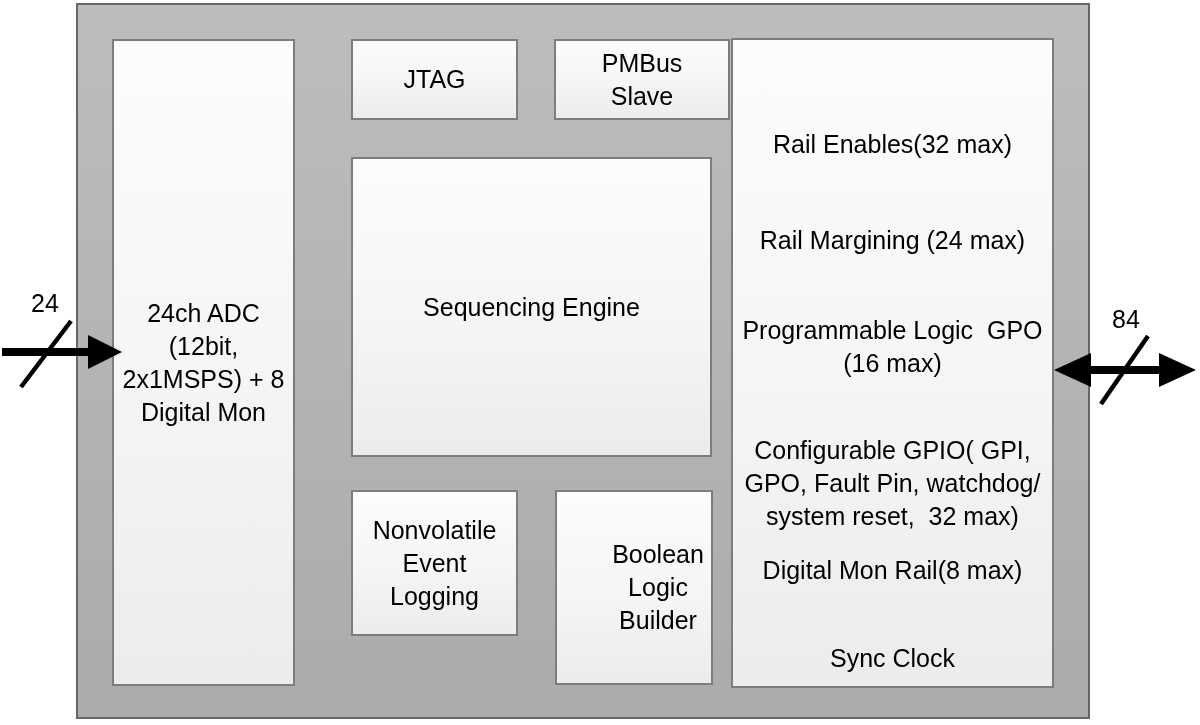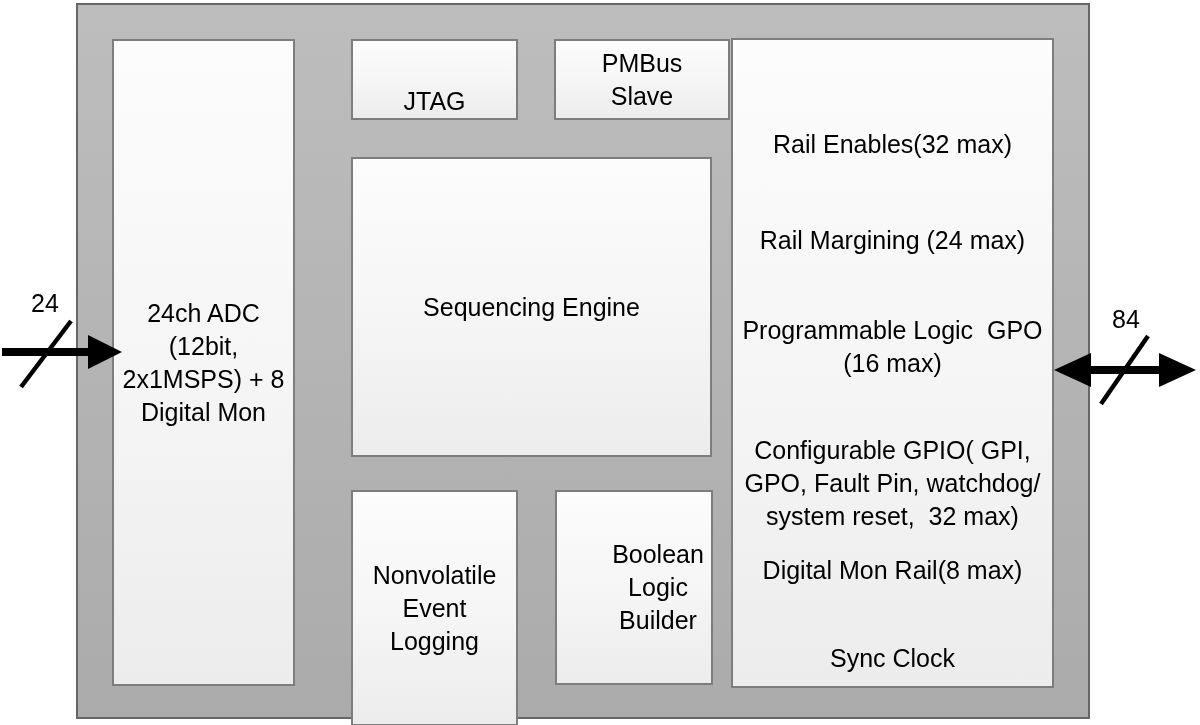--- a/index.html
+++ b/index.html
@@ -93,7 +93,7 @@
 Digital Mon</span>
     </div>
 
-    <div class="block b-jtag" style="left:273px;top:34px;align-items:flex-end;">
+    <div class="block b-jtag" style="left:273px;top:34px;">
       <span class="lbl">JTAG</span>
     </div>
 

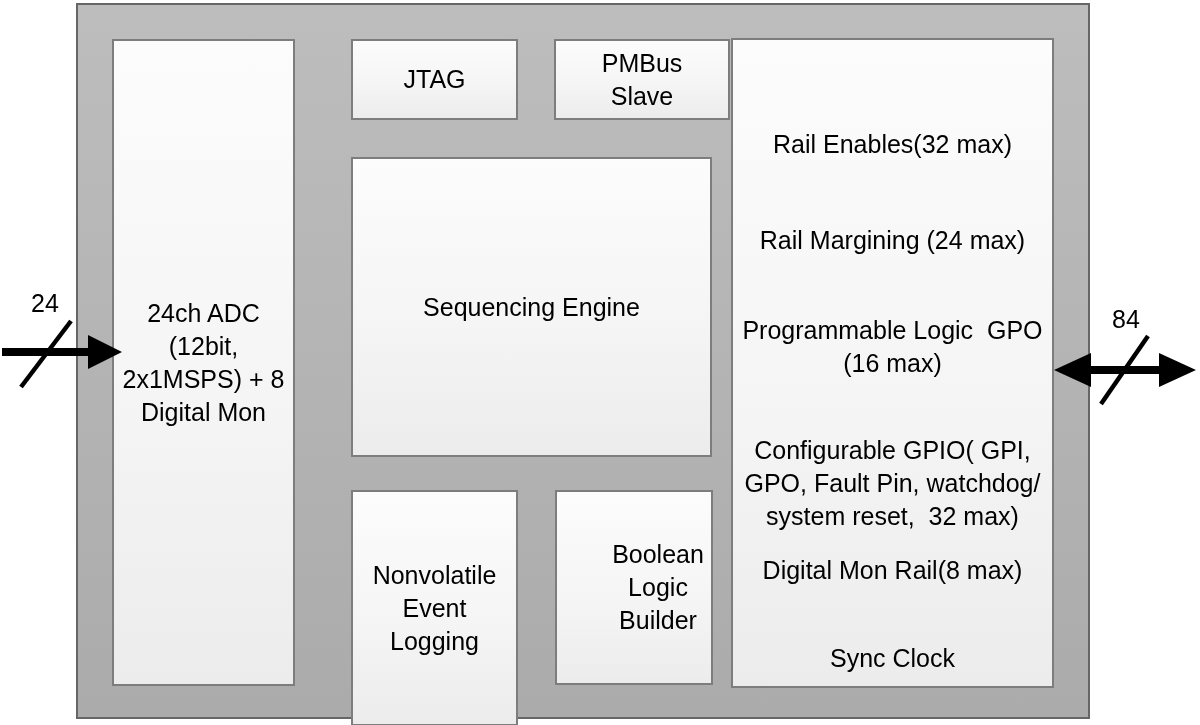--- a/index.html
+++ b/index.html
@@ -46,7 +46,7 @@
   .b-jtag    { left: 349px; top: 37px;  width: 167px; height: 81px;  }
   .b-pmbus   { left: 552px; top: 37px;  width: 176px; height: 81px;  }
   .b-seq     { left: 349px; top: 155px; width: 361px; height: 300px; }
-  .b-nonvol  { left: 349px; top: 488px; width: 167px; height: 236px; }
+  .b-nonvol  { left: 349px; top: 488px; width: 167px; height: 146px; }
   .b-bool    { left: 553px; top: 488px; width: 158px; height: 195px; }
   .b-dio     { left: 729px; top: 36px;  width: 323px; height: 650px; display: block; }
   .dio-item {

